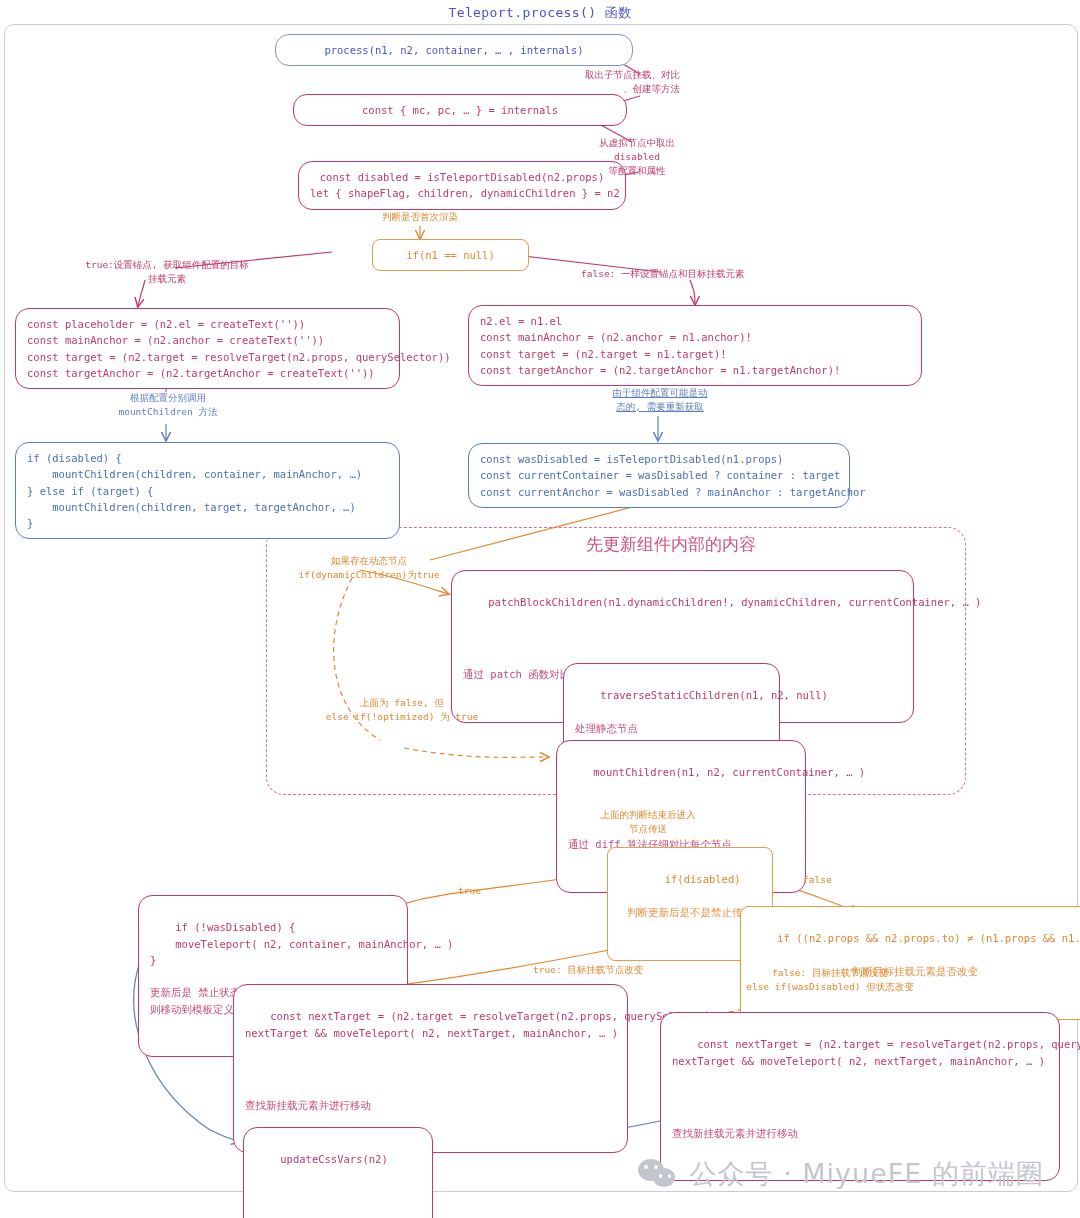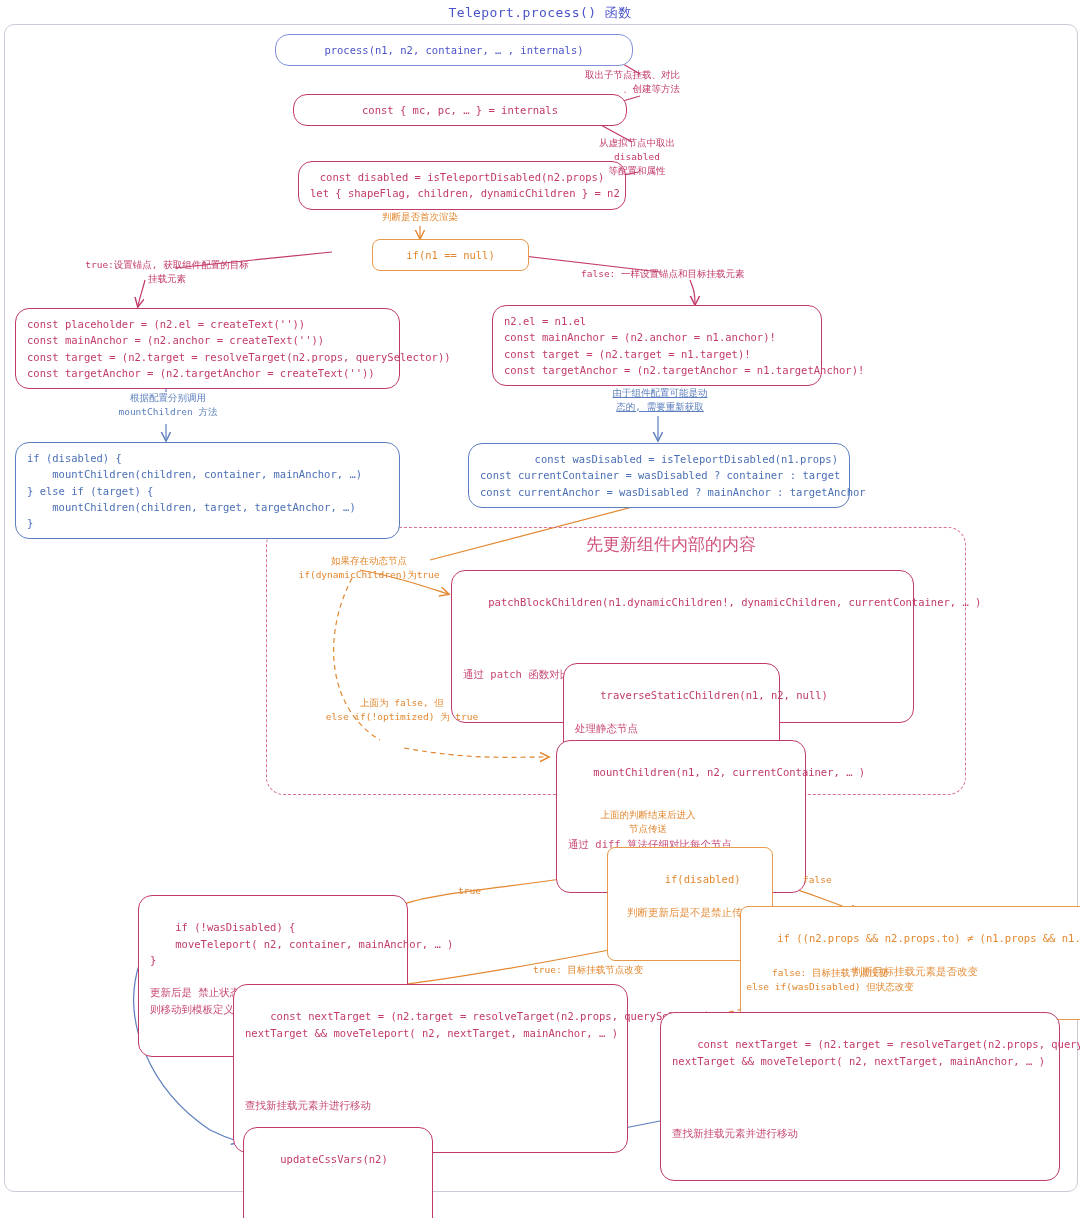--- a/index.html
+++ b/index.html
@@ -176,7 +176,7 @@
 const target = (n2.target = resolveTarget(n2.props, querySelector))
 const targetAnchor = (n2.targetAnchor = createText(''))</div>
 
-  <div class="node" style="left:468px;top:305px;width:330px;margin-left:24px;">n2.el = n1.el
+  <div class="node" style="left:468px;top:305px;width:454px;">n2.el = n1.el
 const mainAnchor = (n2.anchor = n1.anchor)!
 const target = (n2.target = n1.target)!
 const targetAnchor = (n2.targetAnchor = n1.targetAnchor)!</div>

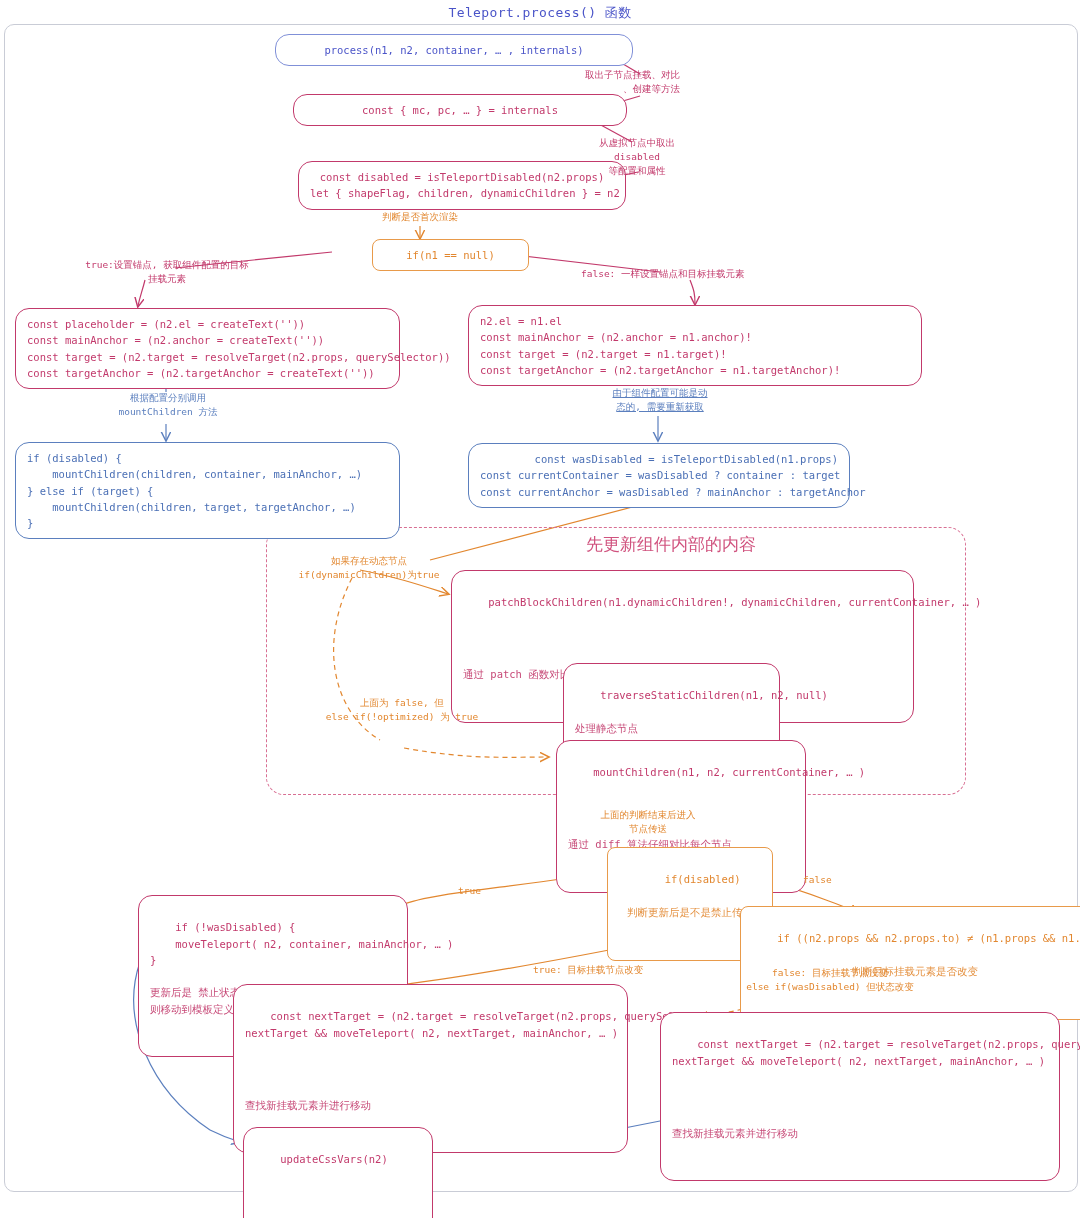--- a/index.html
+++ b/index.html
@@ -187,7 +187,7 @@
     mountChildren(children, target, targetAnchor, …)
 }</div>
 
-  <div class="node blue" style="left:468px;top:443px;width:382px;text-align:right;">const wasDisabled = isTeleportDisabled(n1.props)
+  <div class="node blue" style="left:468px;top:443px;width:382px;">const wasDisabled = isTeleportDisabled(n1.props)
 const currentContainer = wasDisabled ? container : target
 const currentAnchor = wasDisabled ? mainAnchor : targetAnchor</div>
 

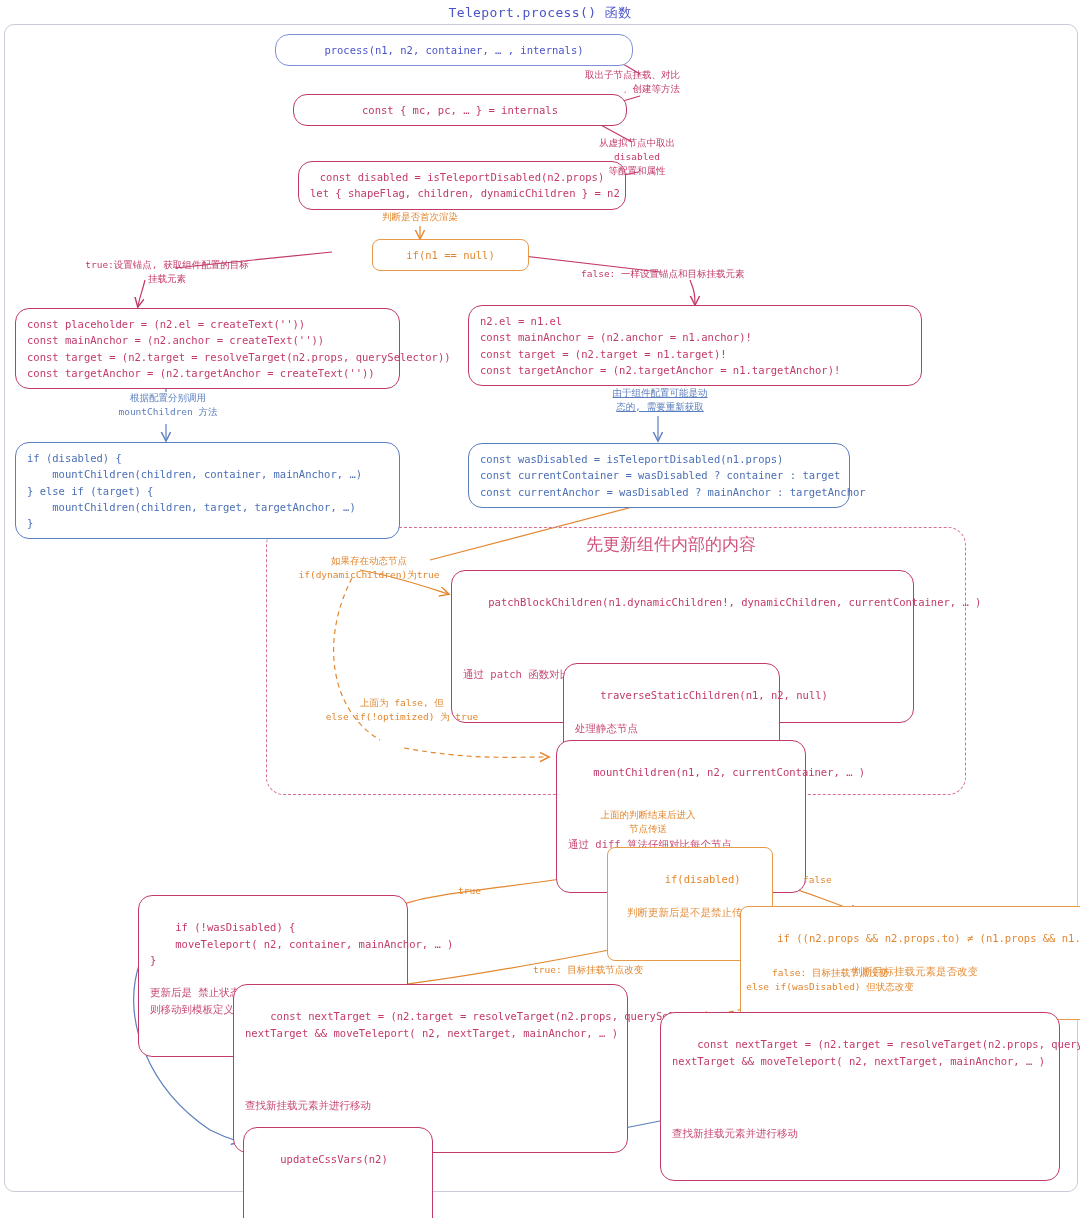--- a/index.html
+++ b/index.html
@@ -284,6 +284,17 @@
   <div class="elabel orange c" style="left:715px;top:966px;width:230px;">false: 目标挂载节点没变
 else if(wasDisabled) 但状态改变</div>
 
+  <div id="watermark">
+    <div id="wm-icon">
+      <div class="b1"></div>
+      <div class="b2"></div>
+      <div class="d" style="left:6px;top:6px;width:4px;height:4px;"></div>
+      <div class="d" style="left:16px;top:6px;width:4px;height:4px;"></div>
+      <div class="d" style="left:21px;top:15px;width:3.5px;height:3.5px;"></div>
+      <div class="d" style="left:30px;top:15px;width:3.5px;height:3.5px;"></div>
+    </div>
+    <span>公众号 · MiyueFE 的前端圈</span>
+  </div>
 
 </div>
 

